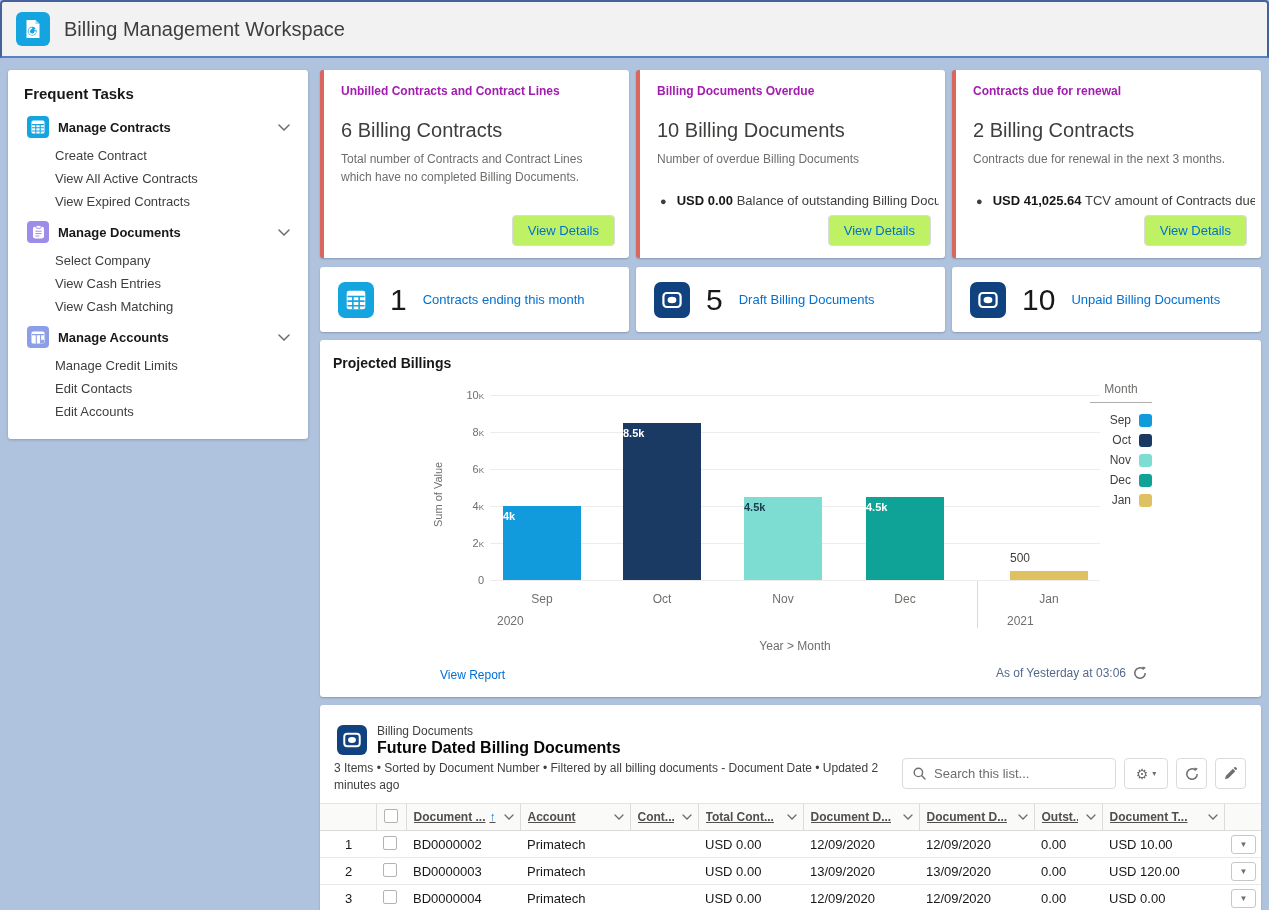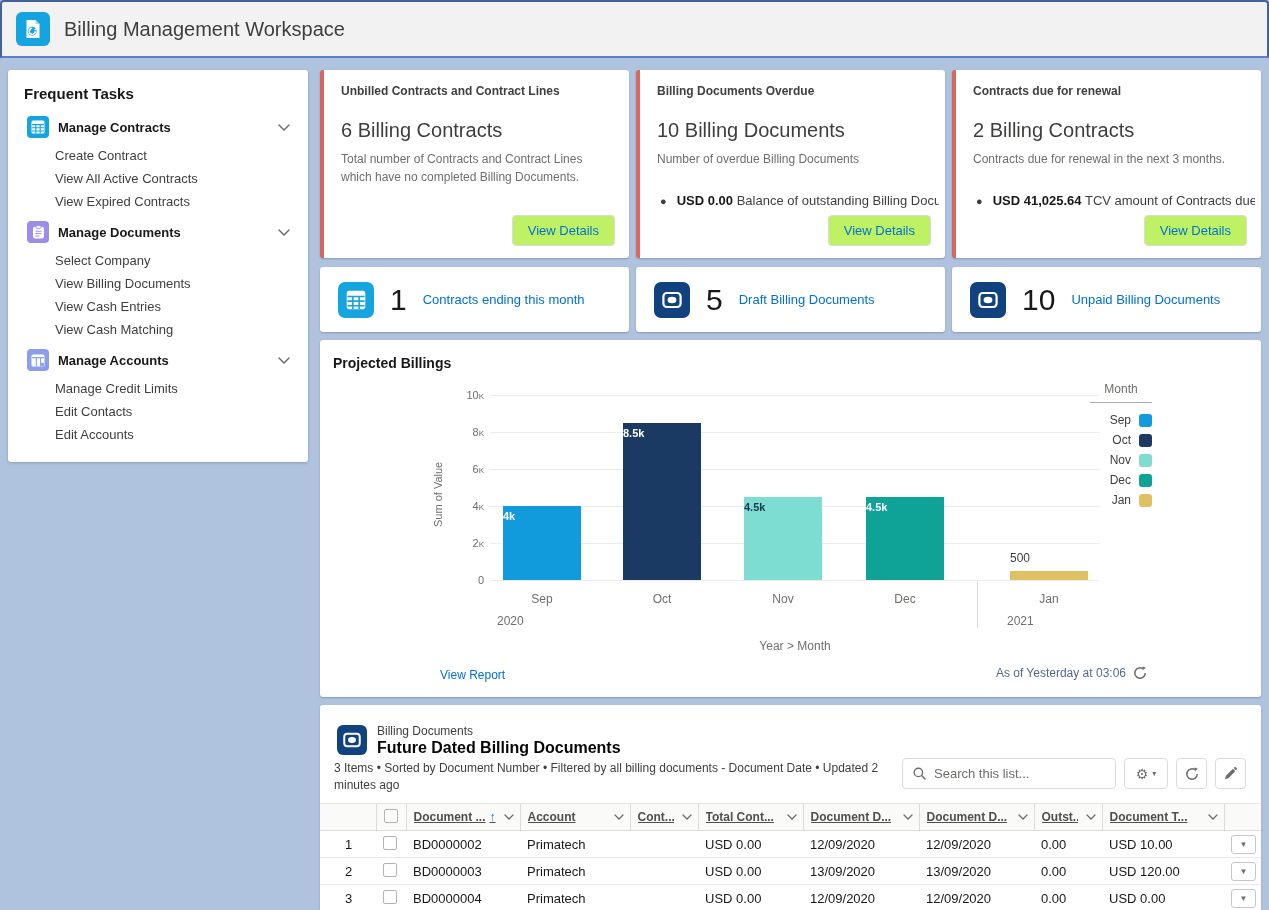--- a/index.html
+++ b/index.html
@@ -39,7 +39,7 @@
   .cards-row { position:absolute; left:320px; top:70px; width:941px; height:188px; display:flex; gap:7px; }
   .kpi-card { flex:1; background:#fff; border-radius:3px; border-left:4px solid #D9675D;
     box-shadow:0 1px 2px rgba(0,0,0,.22); padding:14px 14px 12px 17px; position:relative; }
-  .kpi-title { font-size:12px; font-weight:bold; color:#404040; }
+  .kpi-title { font-size:12px; font-weight:bold; color:#a21caf; }
   .kpi-headline { font-size:20px; color:#3E3E3C; margin-top:21px; }
   .kpi-desc { font-size:12px; color:#706E6B; margin-top:8px; line-height:1.5; padding-right:4px; }
   .kpi-bullet { position:absolute; left:20px; right:6px; top:123px; font-size:13px; color:#3E3E3C;

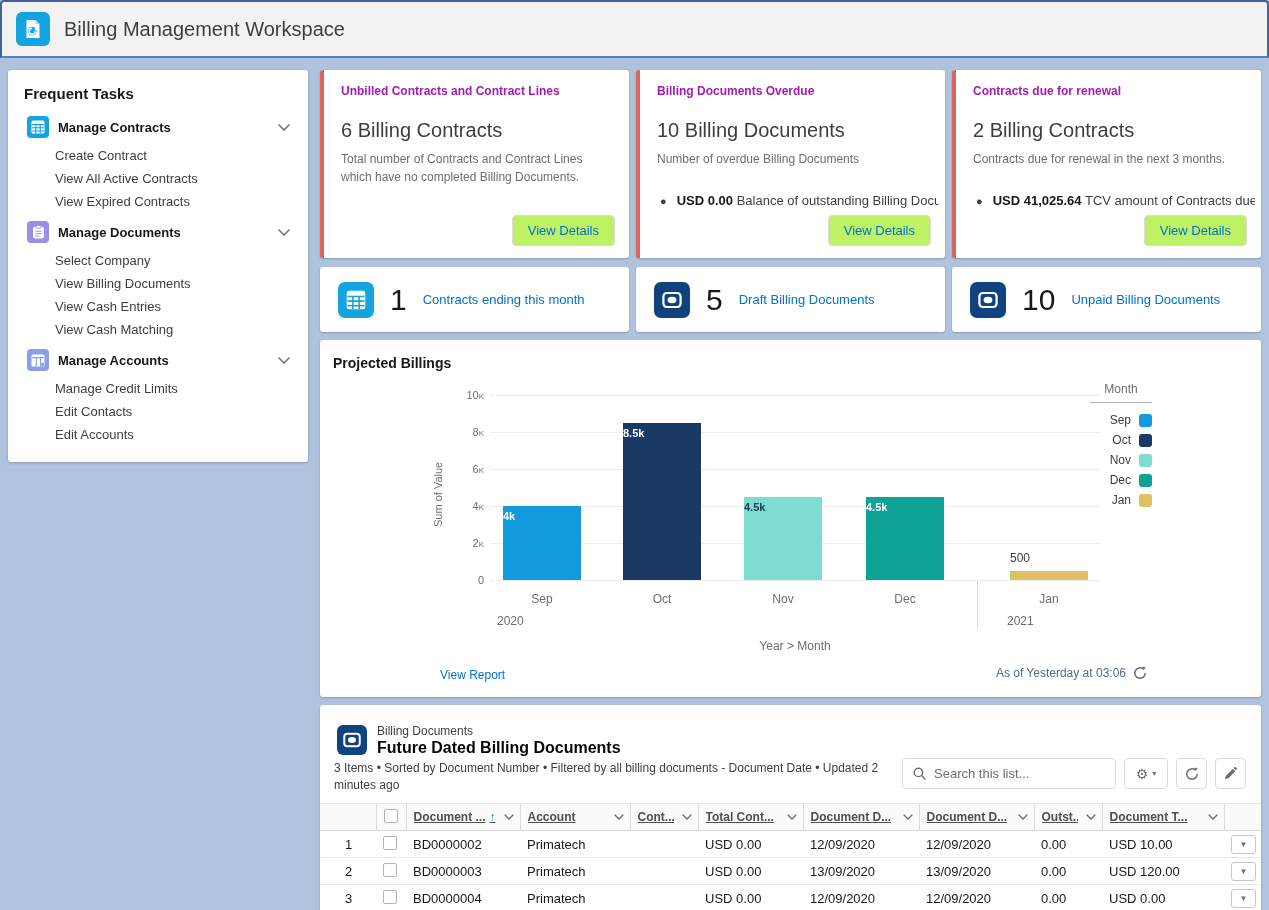--- a/index.html
+++ b/index.html
@@ -175,7 +175,6 @@
         </span>
       </div>
       <div class="nav-item">Select Company</div>
-      <div class="nav-item">View Billing Documents</div>
       <div class="nav-item">View Cash Entries</div>
       <div class="nav-item">View Cash Matching</div>
       <div class="nav-group">

